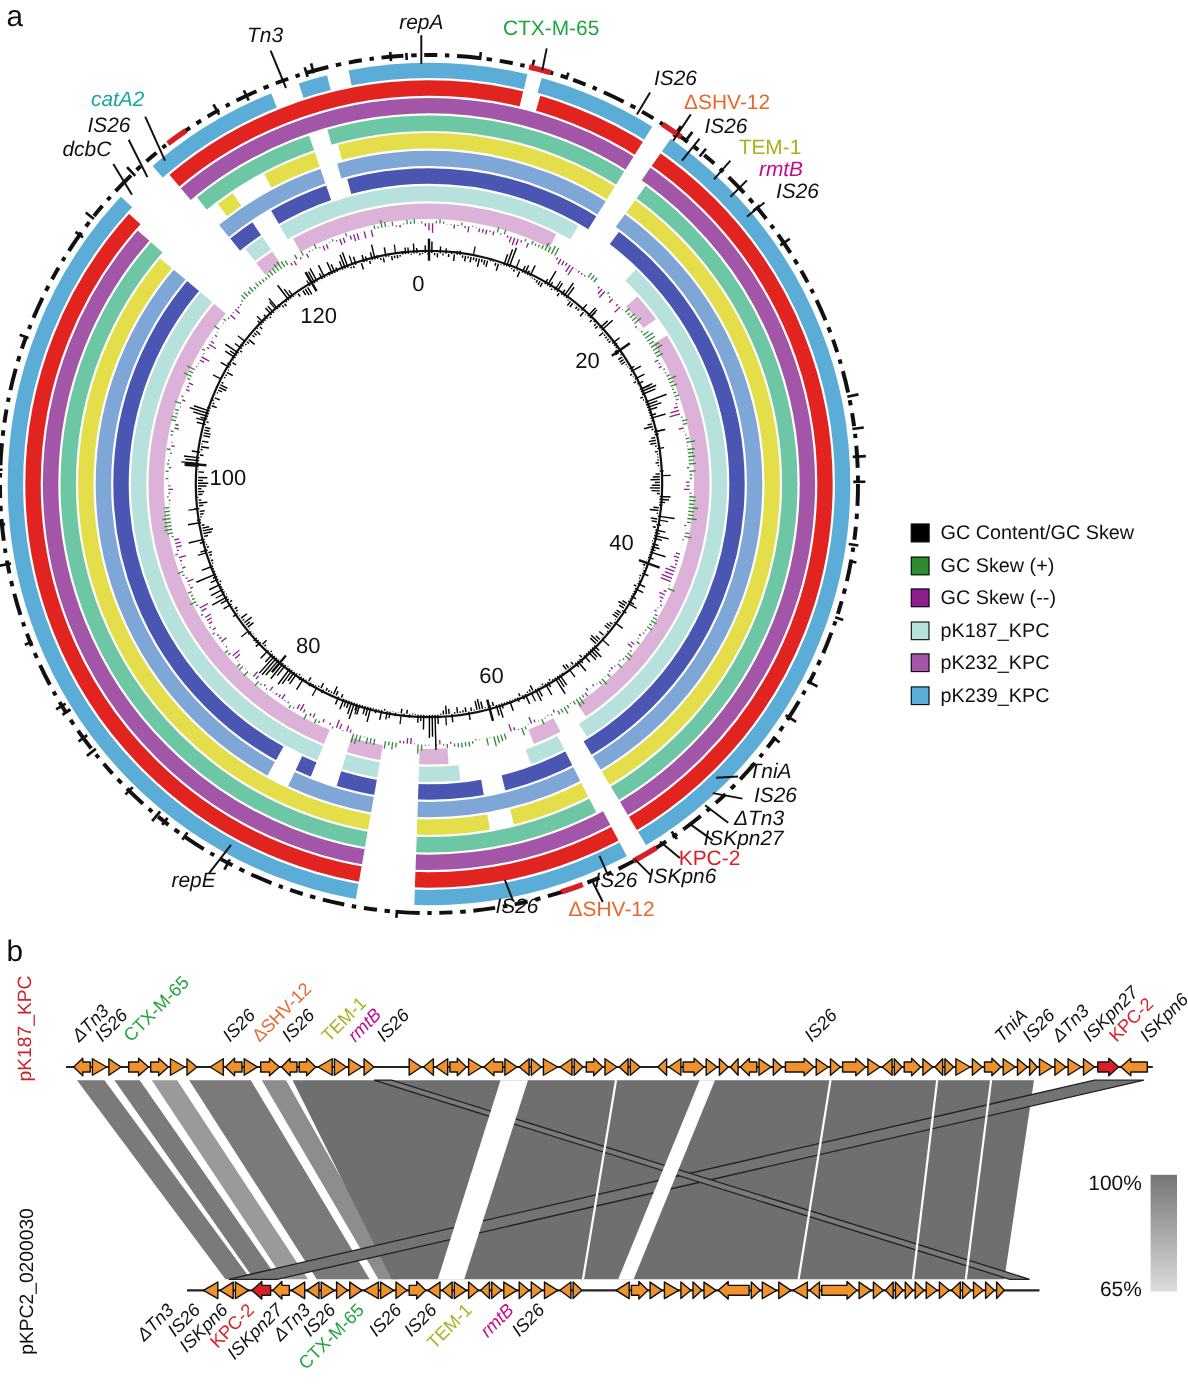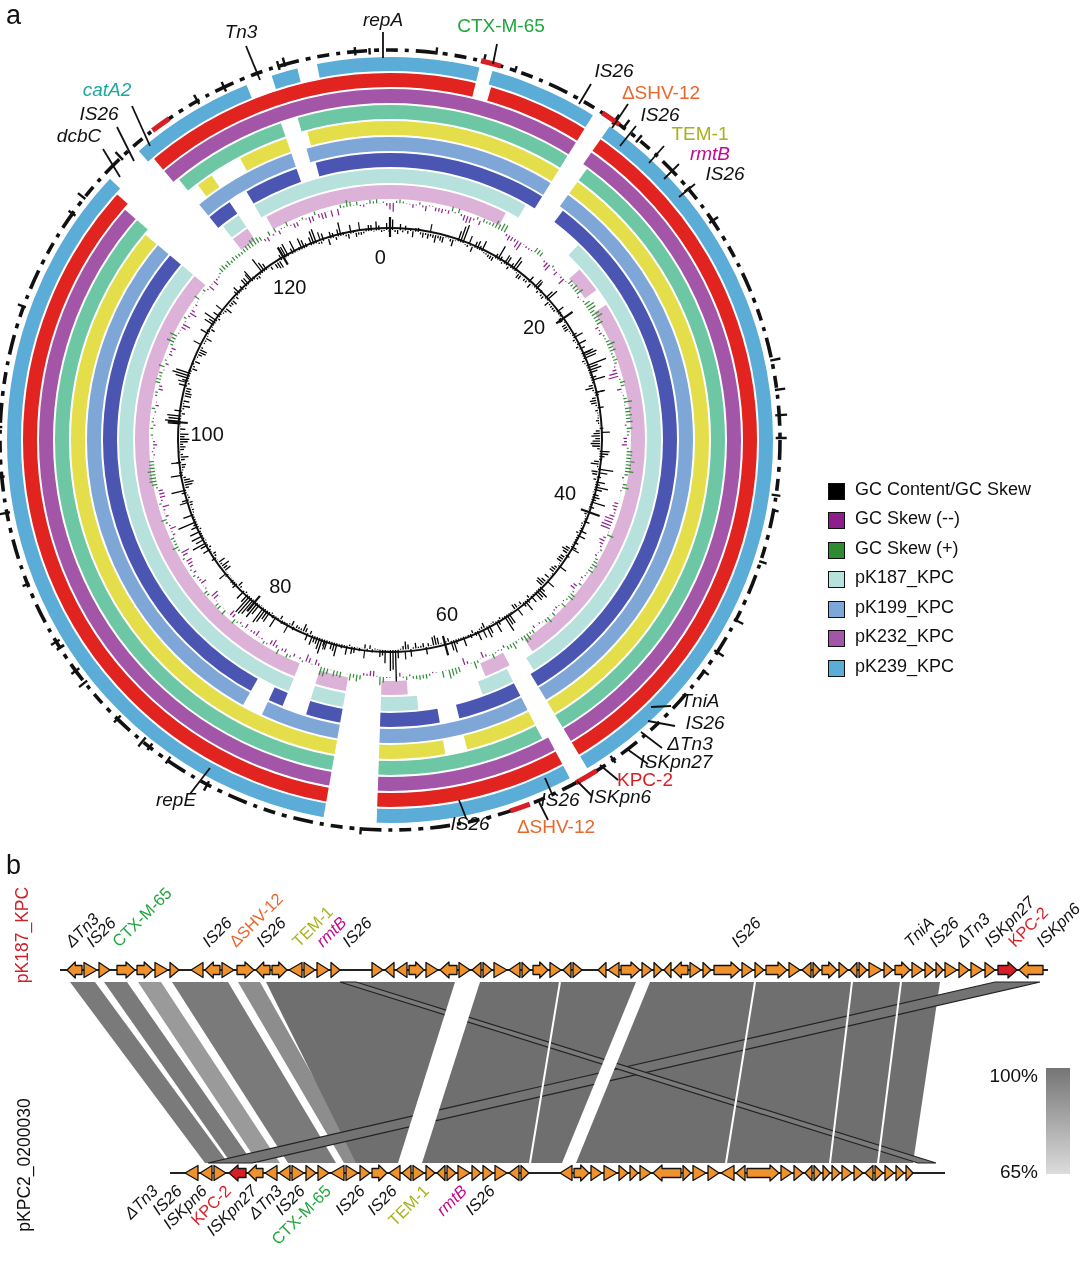--- a/index.html
+++ b/index.html
@@ -11,7 +11,7 @@
   #svgA{position:absolute;left:0;top:0;}
   #svgB{position:absolute;left:0;top:848px;}
   #legend{position:absolute;left:812px;top:470px;}
-  .lg-row{display:flex;align-items:flex-end;height:29.5px;padding-left:16px;}
+  .lg-row{display:flex;align-items:center;height:29.5px;padding-left:16px;}
   .lg-sw{width:17px;height:17px;border:1.6px solid #111;box-sizing:border-box;flex:none;}
   .lg-tx{margin-left:10px;font-size:18px;color:#111;white-space:nowrap;}
 </style>

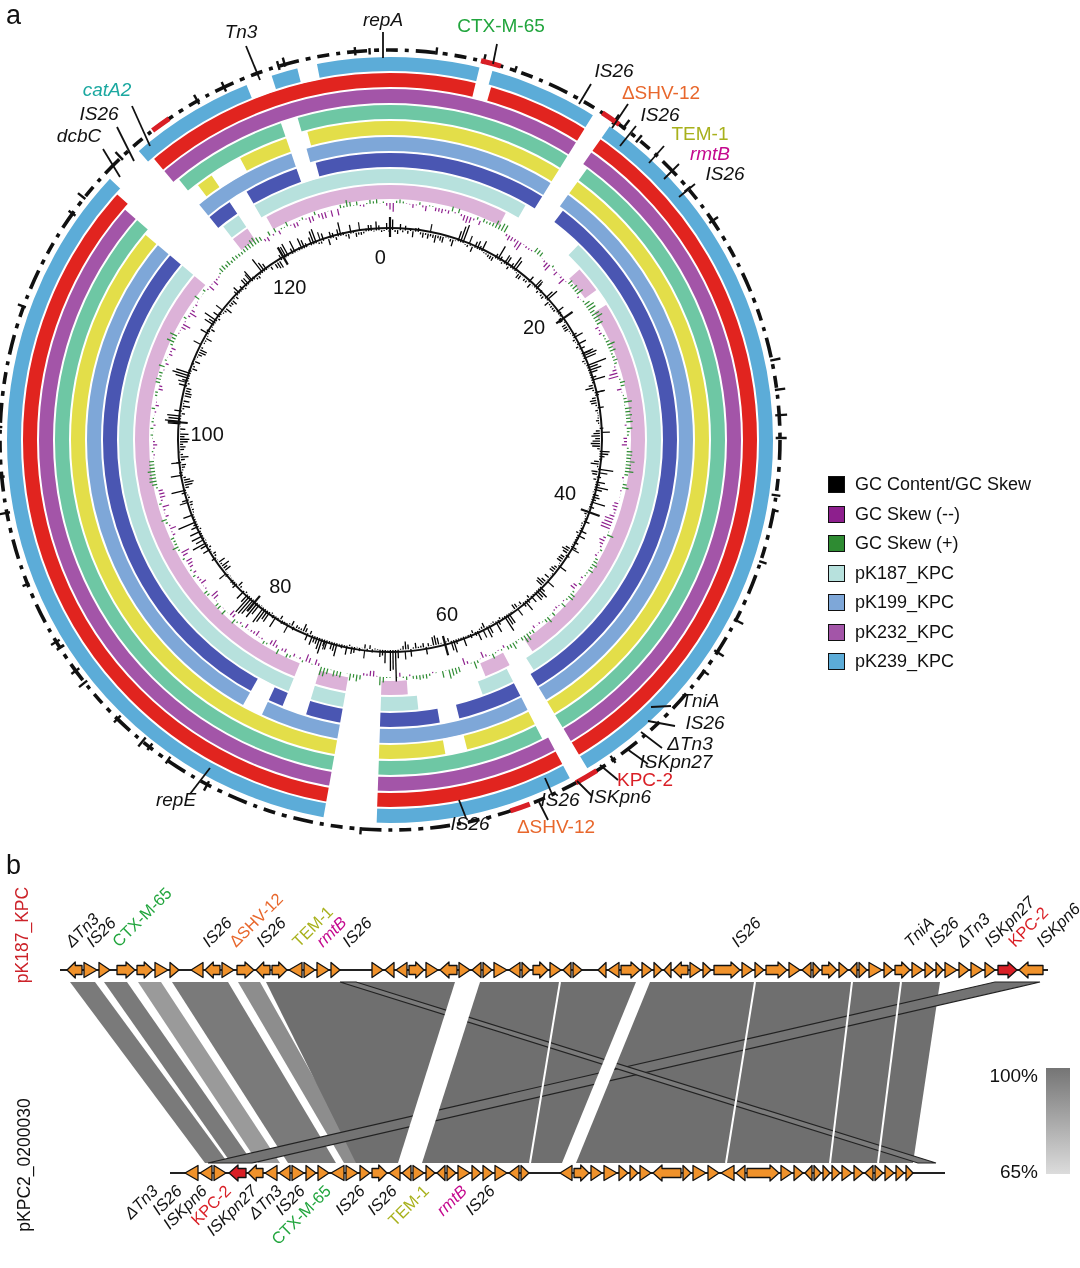--- a/index.html
+++ b/index.html
@@ -1195,12 +1195,12 @@
         <span class="lg-tx">GC Content/GC Skew</span>
       </div>
       <div class="lg-row">
+        <span class="lg-sw" style="background: rgb(46, 139, 50);"></span>
+        <span class="lg-tx">GC Skew (+)</span>
+      </div>
+      <div class="lg-row">
         <span class="lg-sw" style="background: rgb(141, 31, 141);"></span>
         <span class="lg-tx">GC Skew (--)</span>
-      </div>
-      <div class="lg-row">
-        <span class="lg-sw" style="background: rgb(46, 139, 50);"></span>
-        <span class="lg-tx">GC Skew (+)</span>
       </div>
       <div class="lg-row">
         <span class="lg-sw" style="background: rgb(183, 225, 221);"></span>

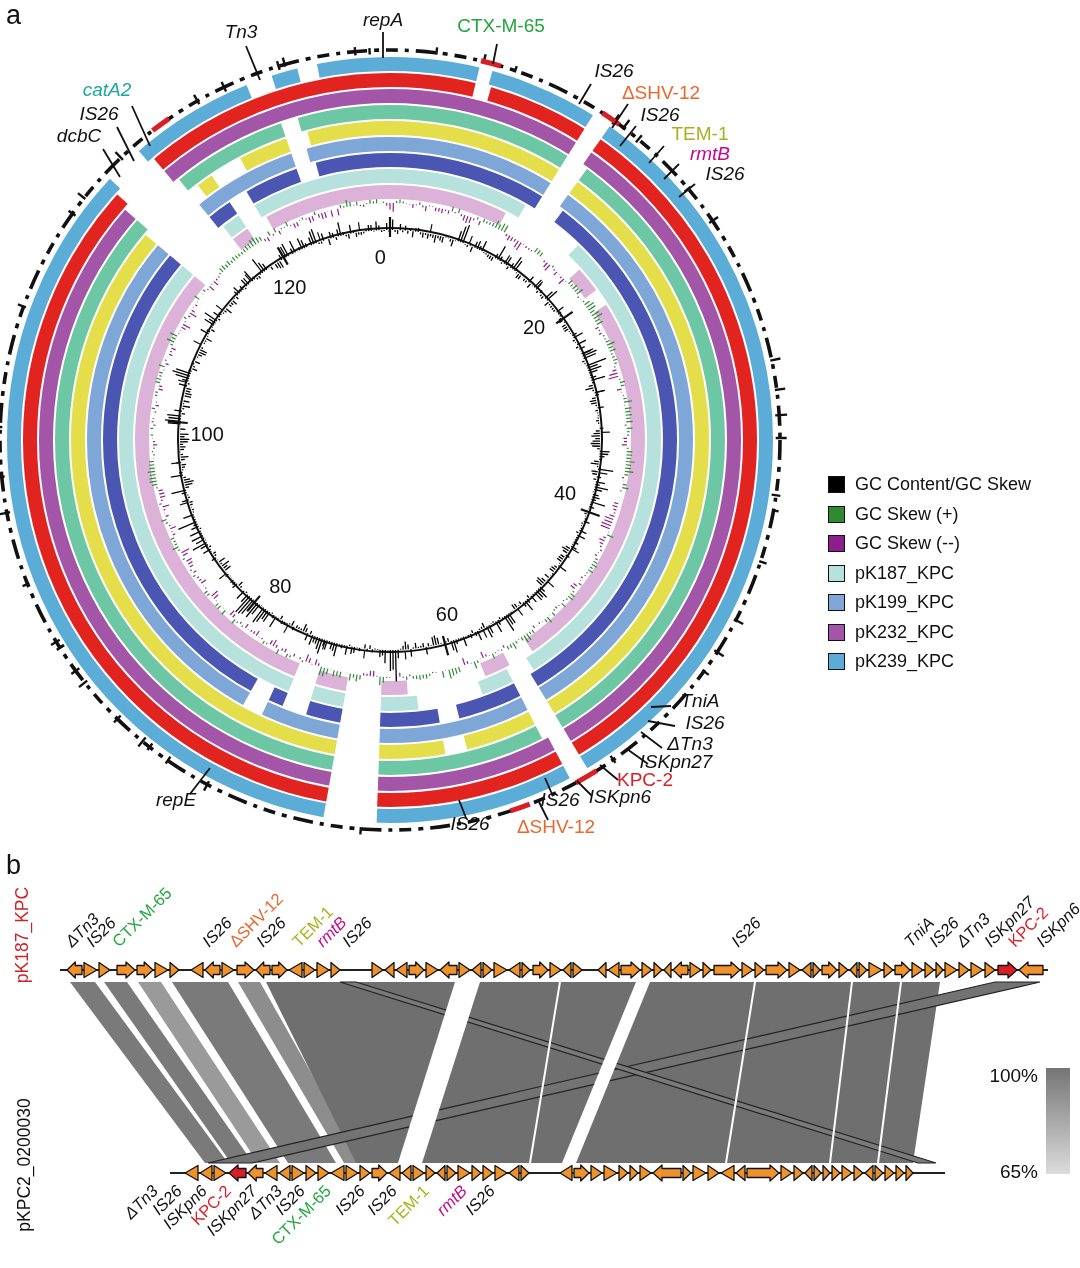--- a/index.html
+++ b/index.html
@@ -1207,10 +1207,6 @@
         <span class="lg-tx">pK187_KPC</span>
       </div>
       <div class="lg-row">
-        <span class="lg-sw" style="background: rgb(126, 167, 216);"></span>
-        <span class="lg-tx">pK199_KPC</span>
-      </div>
-      <div class="lg-row">
         <span class="lg-sw" style="background: rgb(163, 85, 168);"></span>
         <span class="lg-tx">pK232_KPC</span>
       </div>

